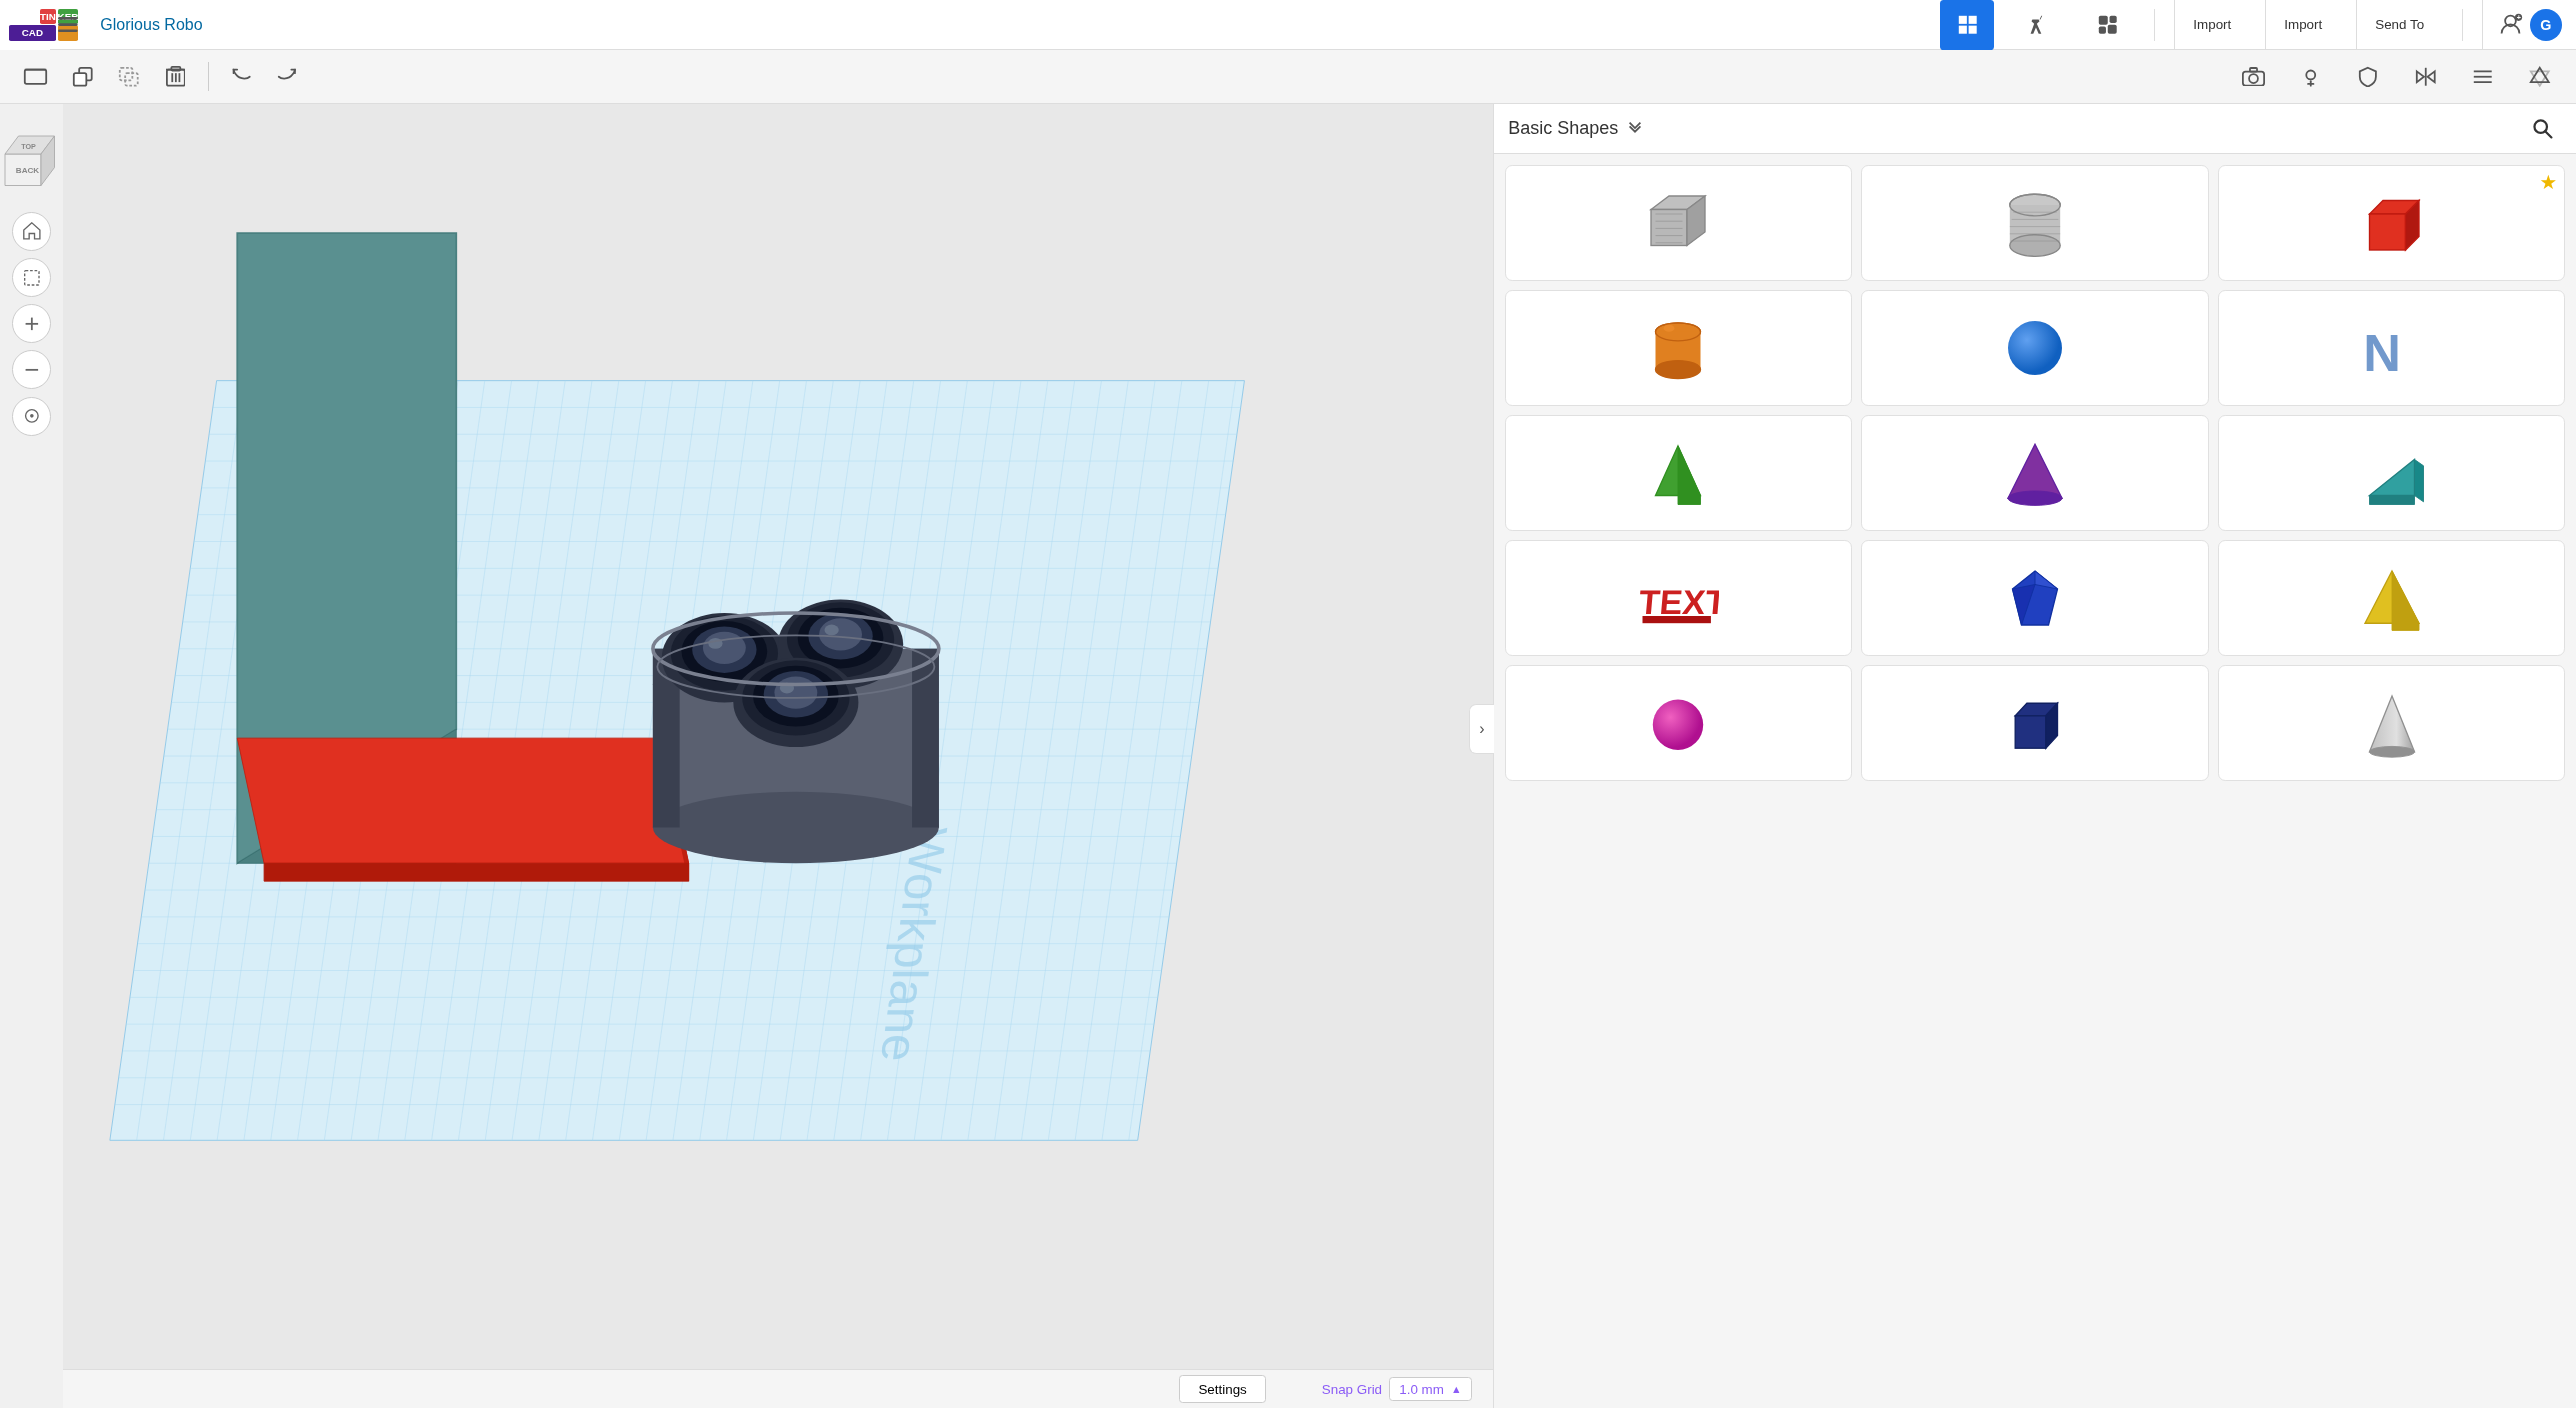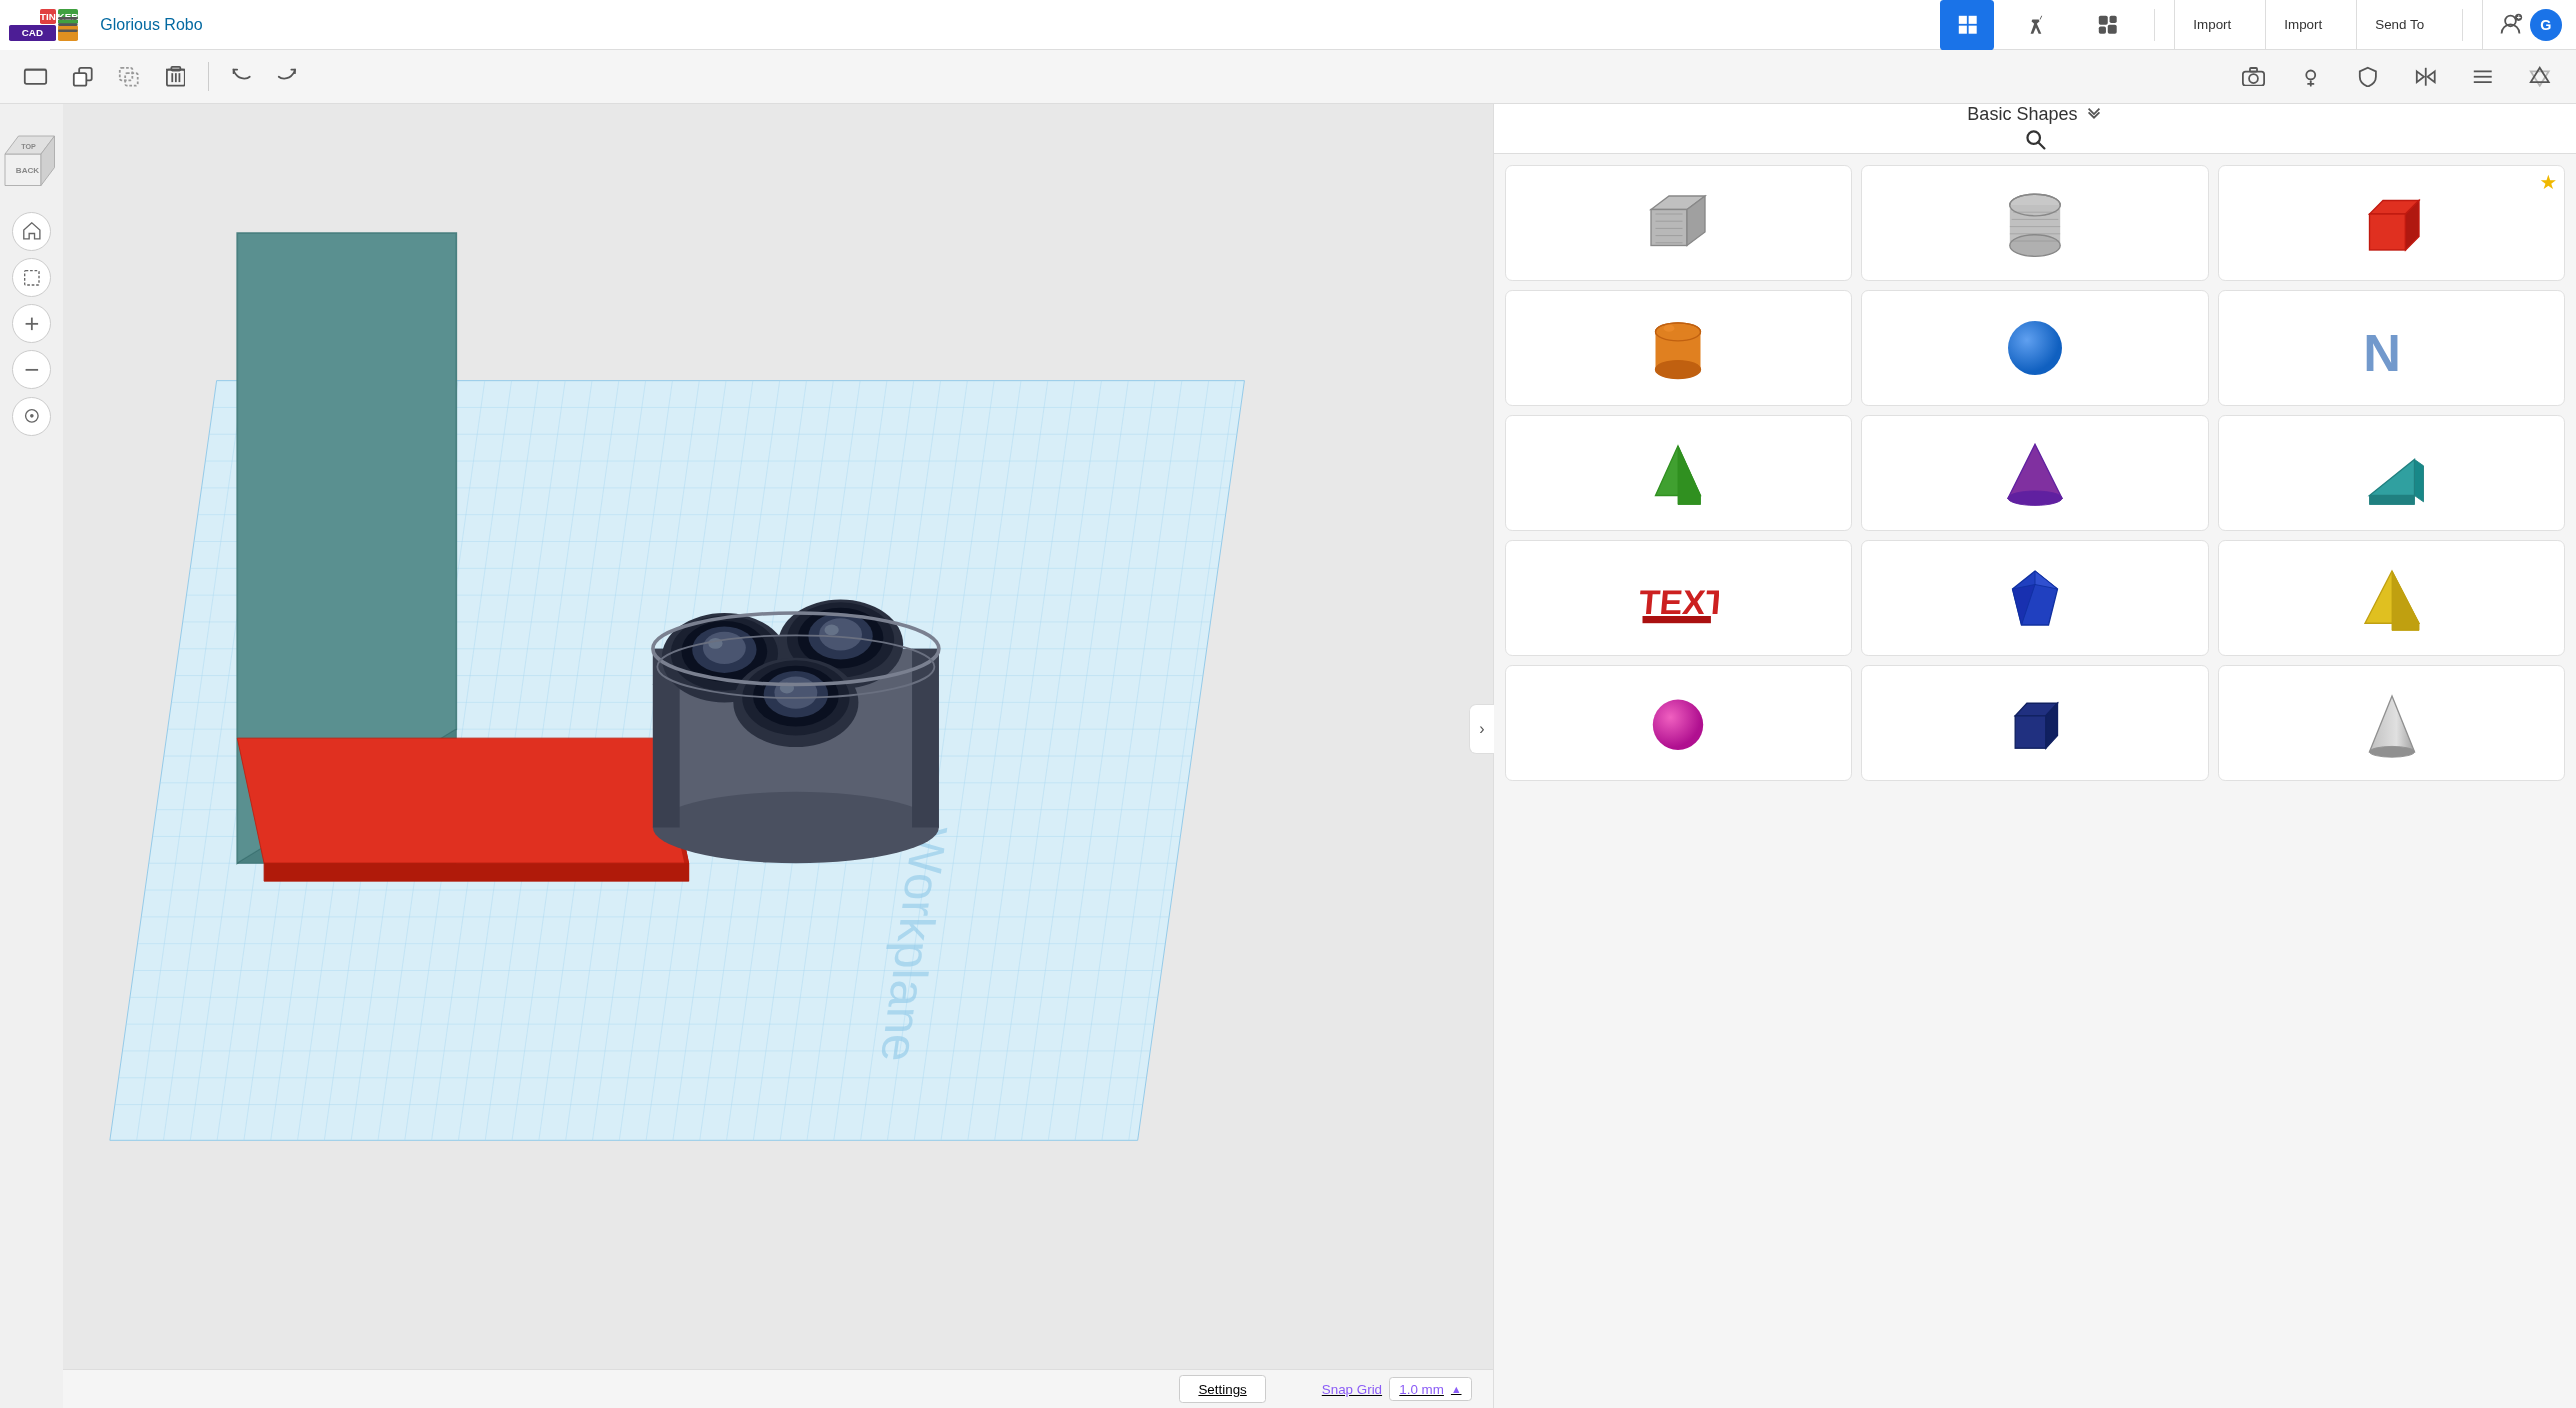--- a/index.html
+++ b/index.html
@@ -520,7 +520,7 @@
       </button>
     </div>
 
-    <div style="display:flex;align-items:center;justify-content:space-between;padding:0 14.3px;height:50px;flex-direction:column;">
+    <div style="display:flex;align-items:center;justify-content:space-between;padding:0 14.3px;height:50px;">
       <div class="shapes-dropdown">
         <span>Basic Shapes</span>
         <svg width="18" height="18" viewBox="0 0 20 20">

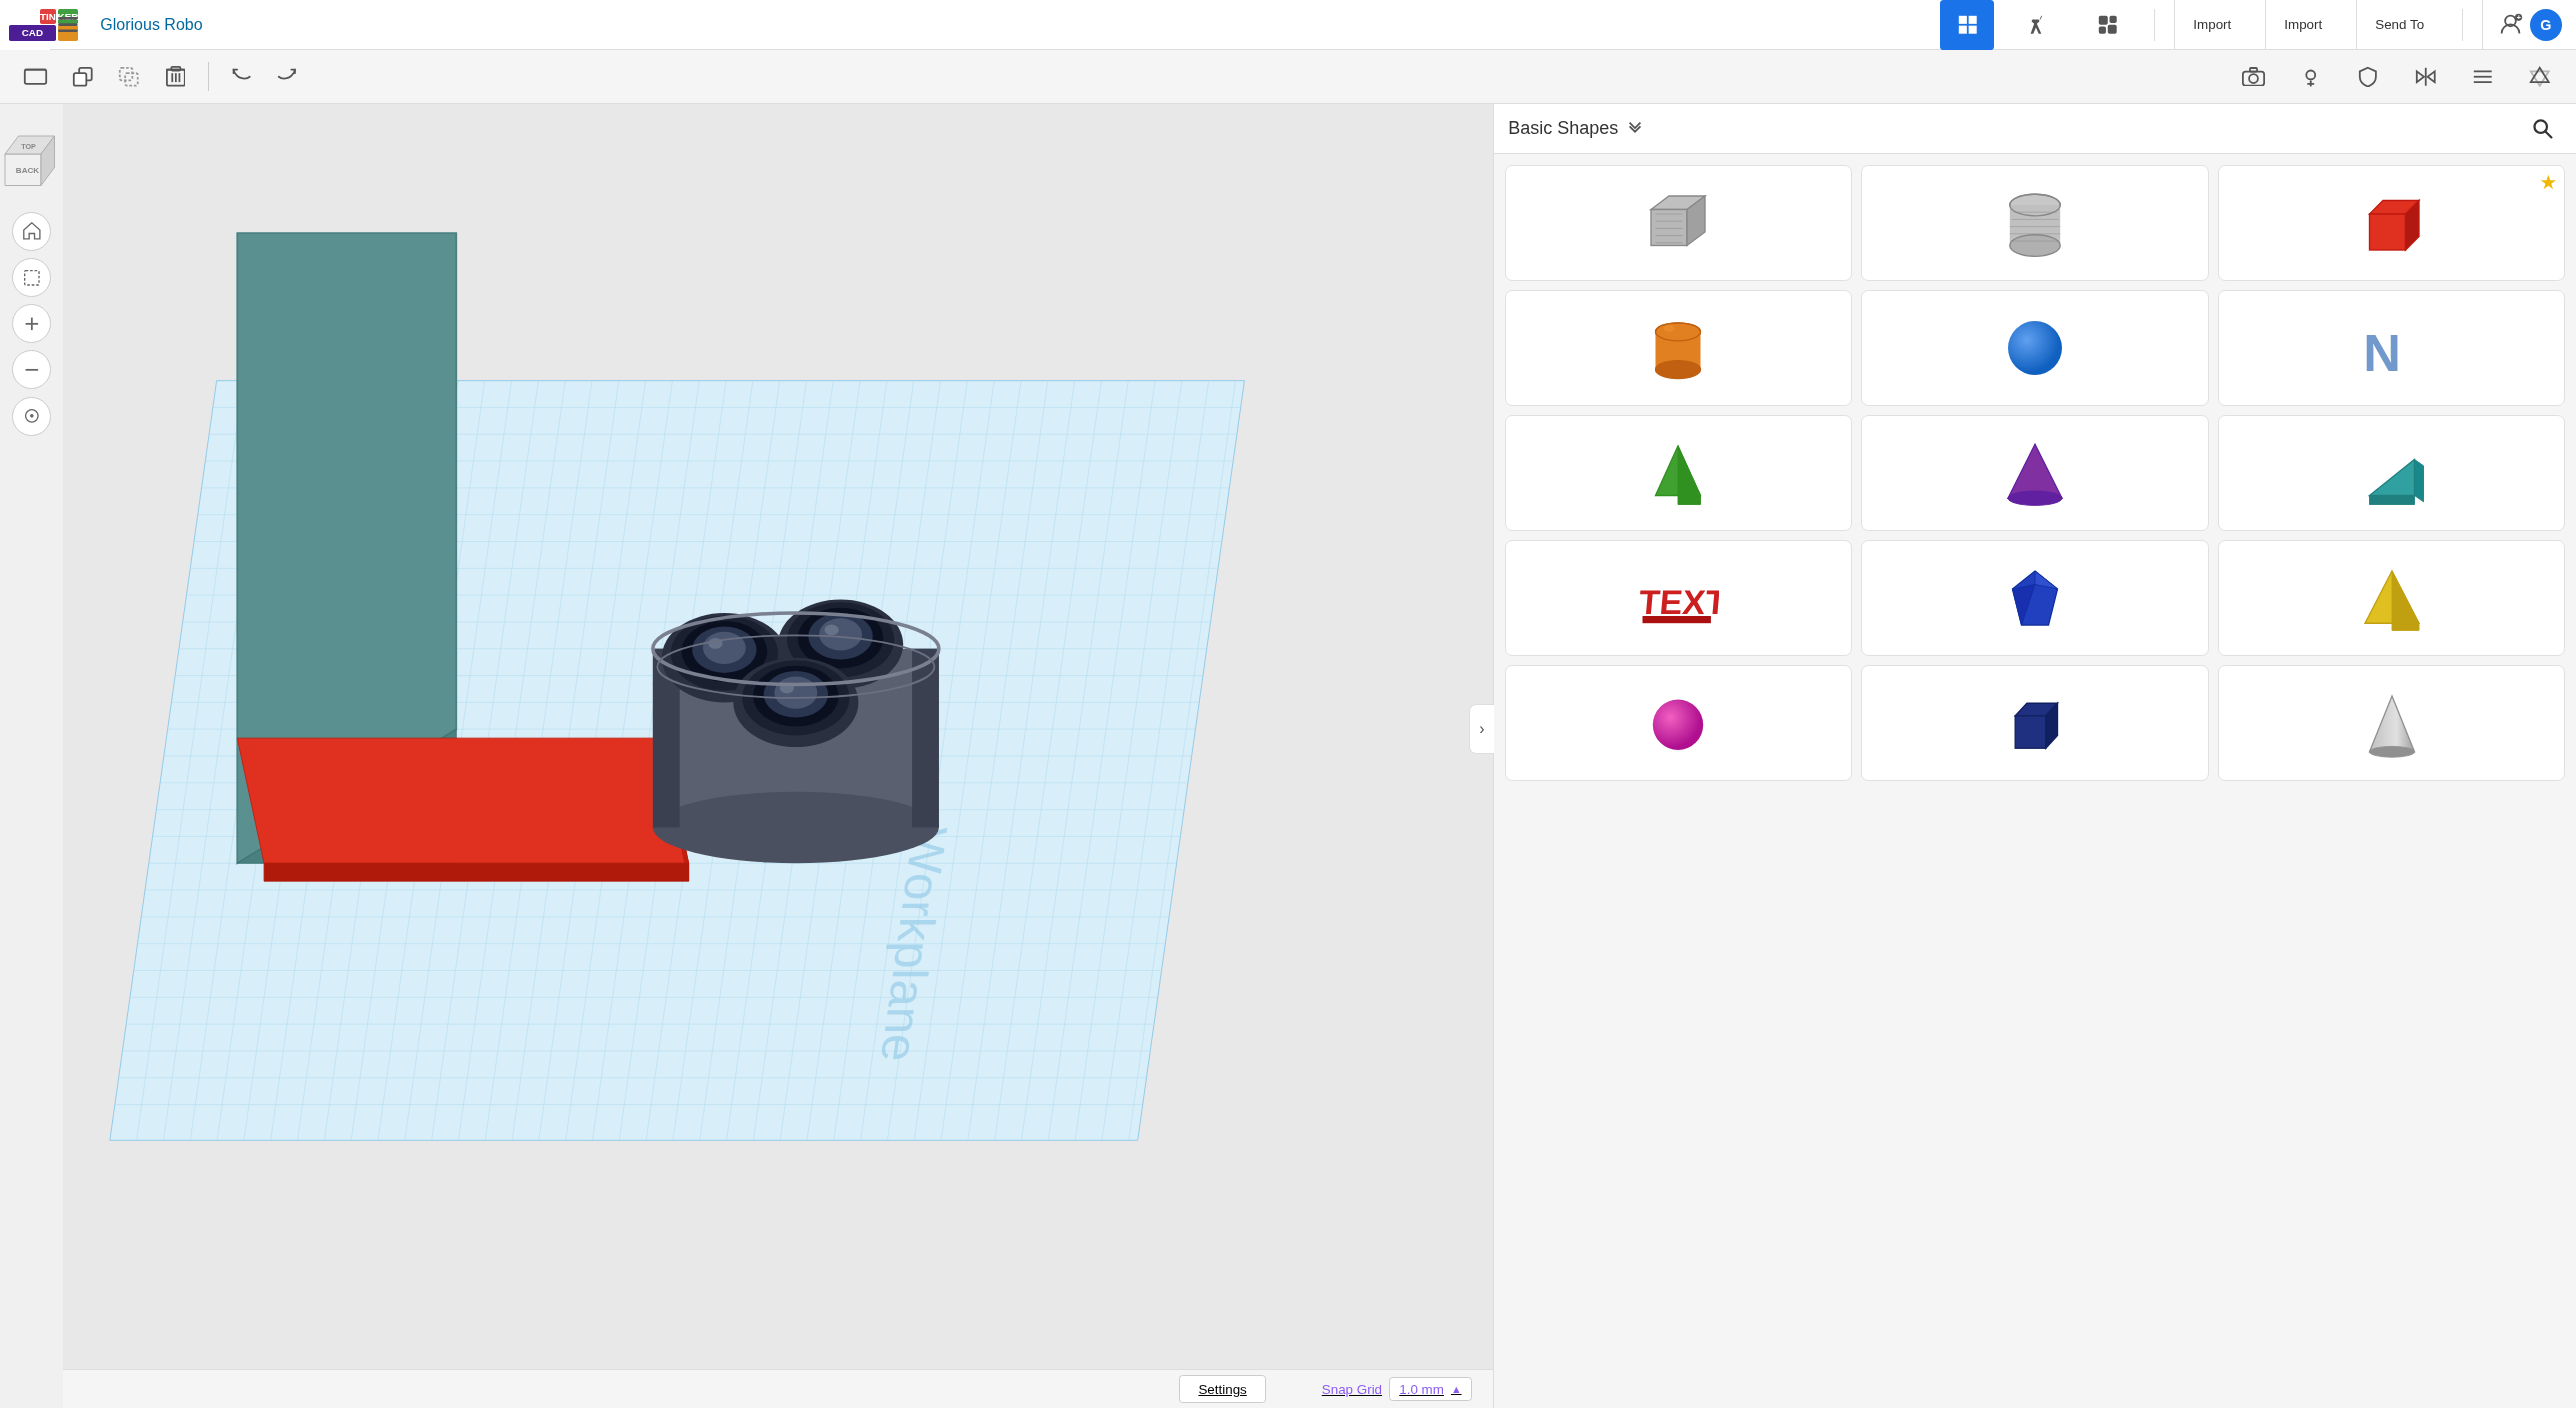--- a/index.html
+++ b/index.html
@@ -141,7 +141,7 @@
     #status-bar {
       position: absolute; bottom: 0; left: 63px; right: 1083px; height: 39px;
       background: #f5f5f5; border-top: 0.9px solid #ddd;
-      display: flex; align-items: center; justify-content: flex-end; padding: 0 14.3px; gap: 14.3px; text-decoration: underline;
+      display: flex; align-items: center; justify-content: flex-end; padding: 0 14.3px; gap: 14.3px;
     }
     .settings-btn {
       background: #fff; border: 0.9px solid #ccc; border-radius: 3.6px;

